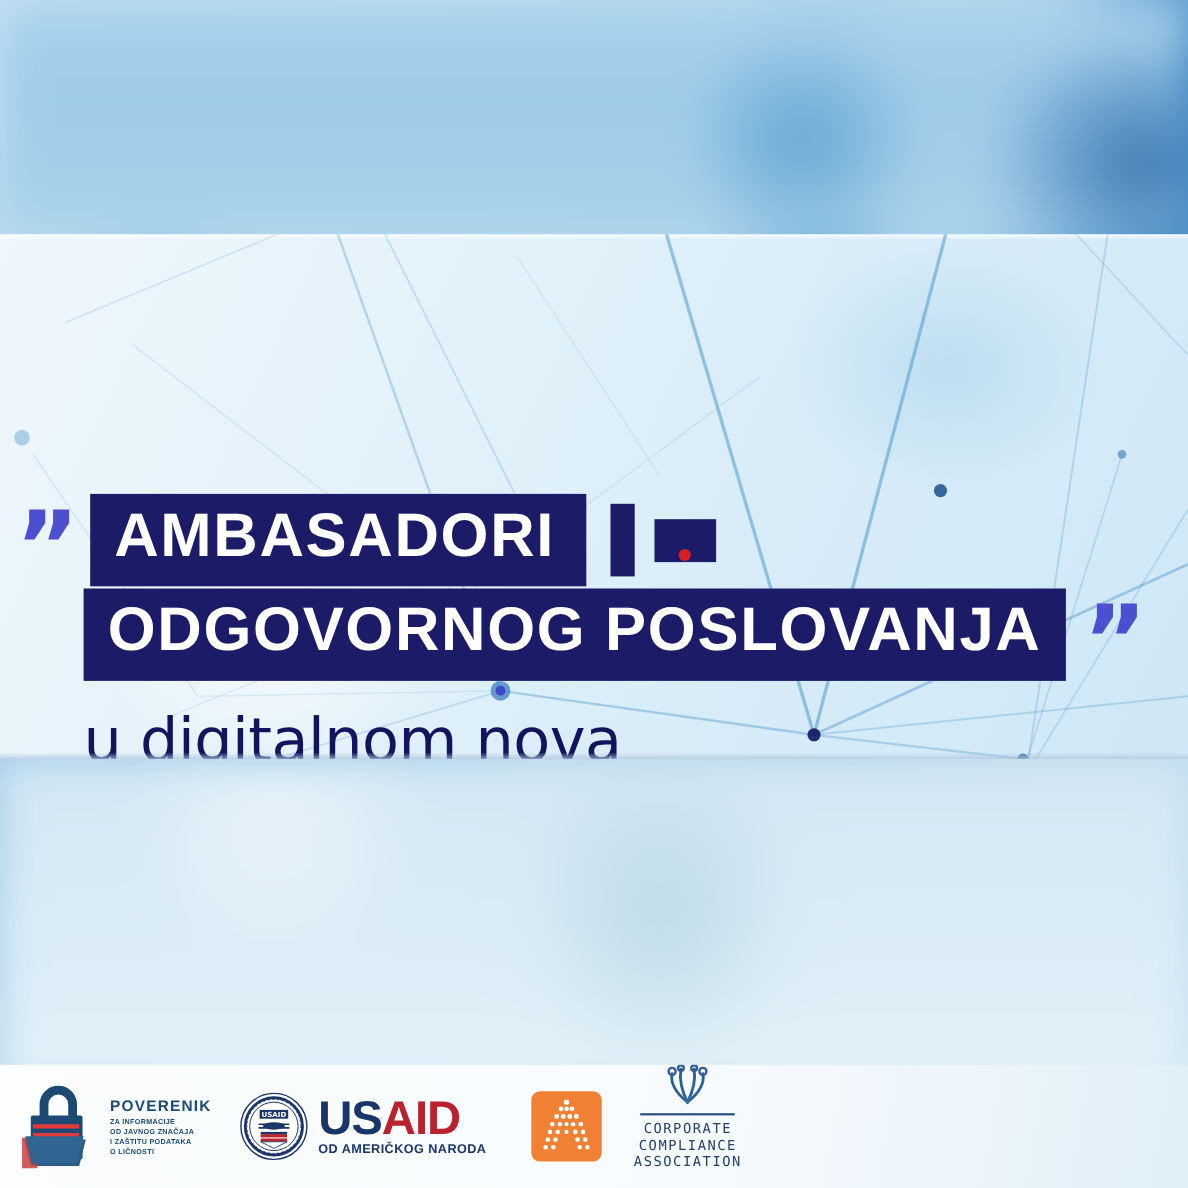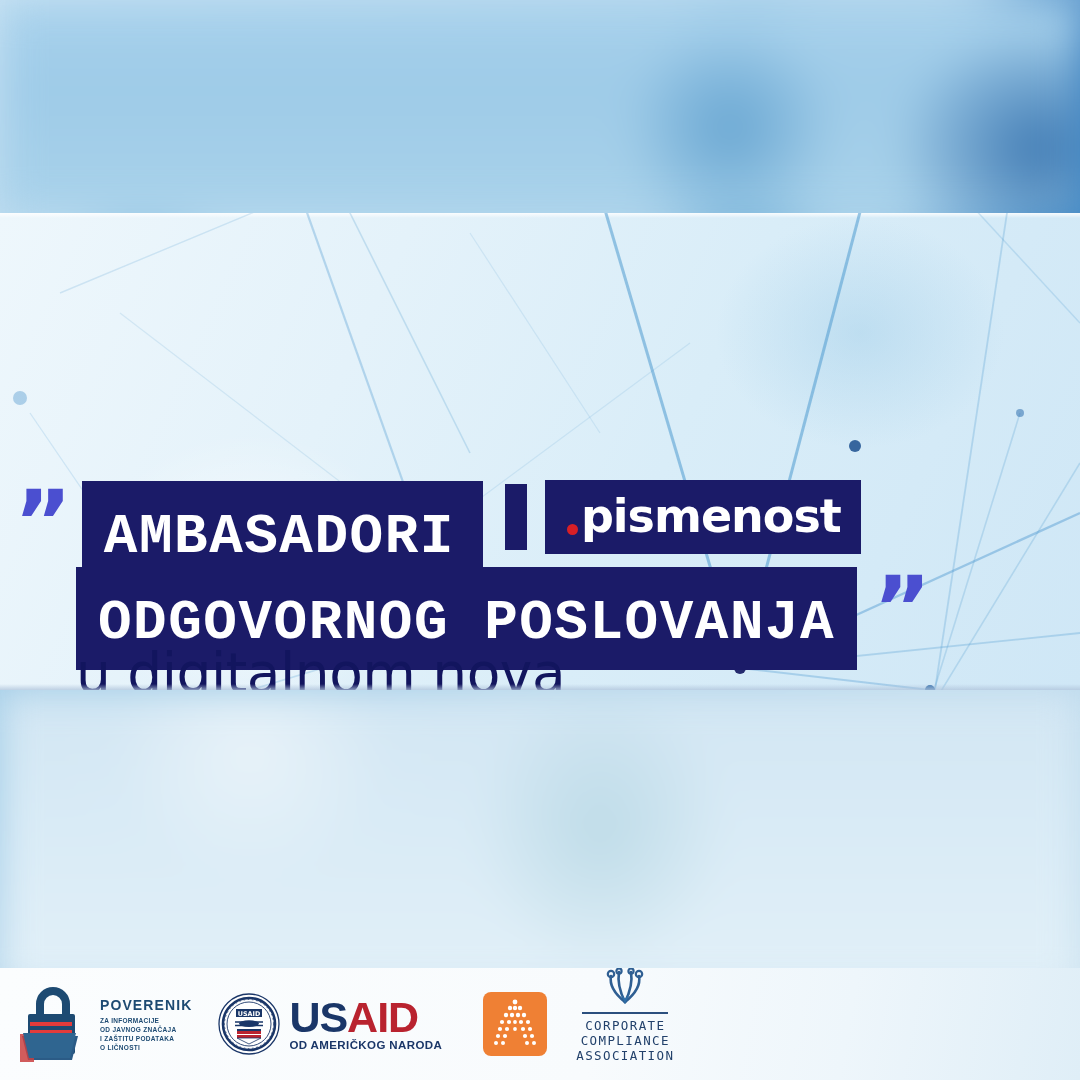--- a/index.html
+++ b/index.html
@@ -89,10 +89,9 @@
     font-size:56px;
     letter-spacing:1.5px;
     line-height:1;
-    padding:28px 22px 19px 22px;
+    padding:9px 22px 19px 22px;
     white-space:nowrap;
-    font-family:Liberation Mono, monospace;
-    margin-top:32px;
+    font-family:Liberation Sans, sans-serif;
   }
   .hbox-ambasadori{padding-right:28px;}
   .hbox-sep{

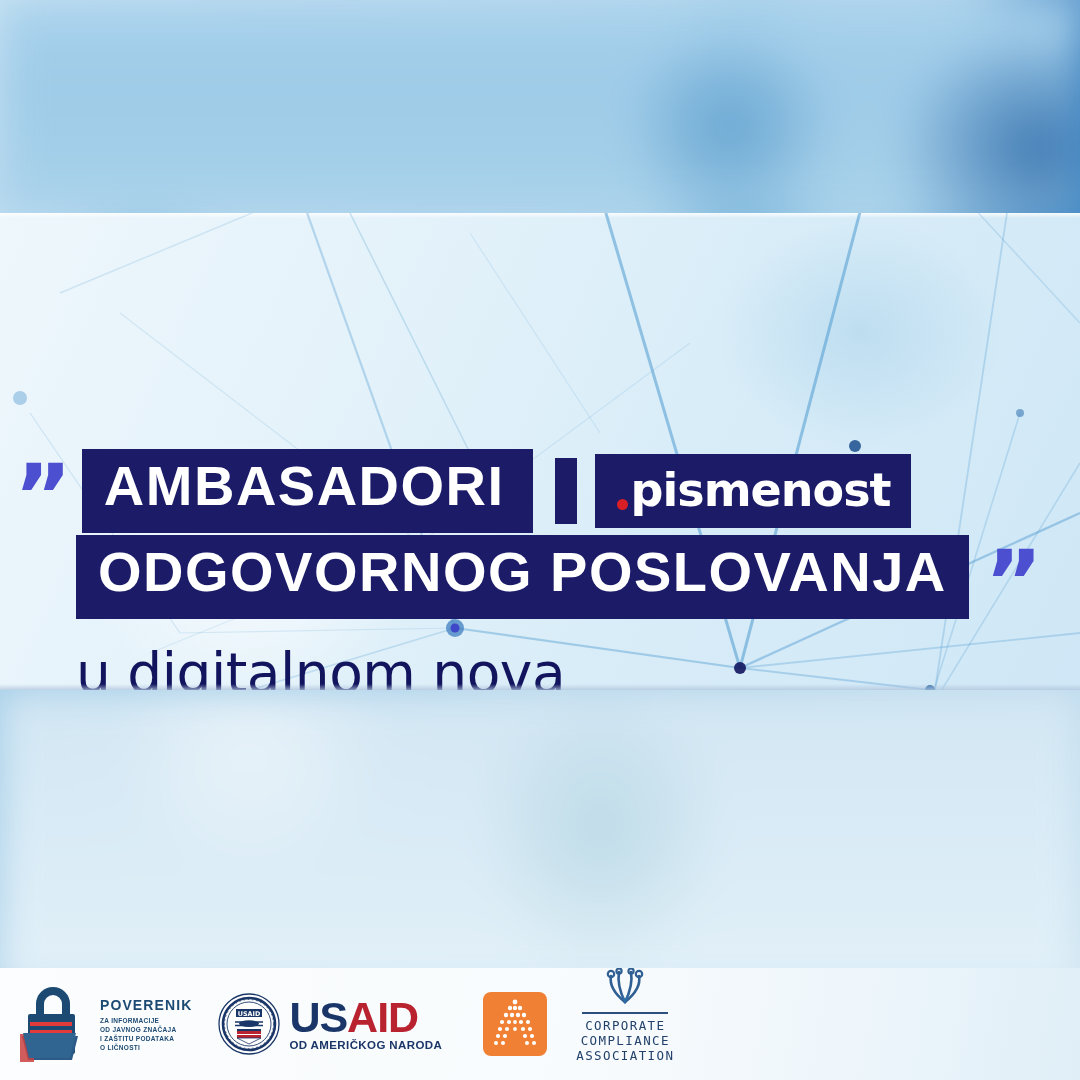--- a/index.html
+++ b/index.html
@@ -230,7 +230,6 @@
     <div class="hbox-sep"></div>
     <div class="logo-chip">
       <span class="logo-dot"></span>
-      <span class="lt">pismenost</span>
     </div>
   </div>
 

